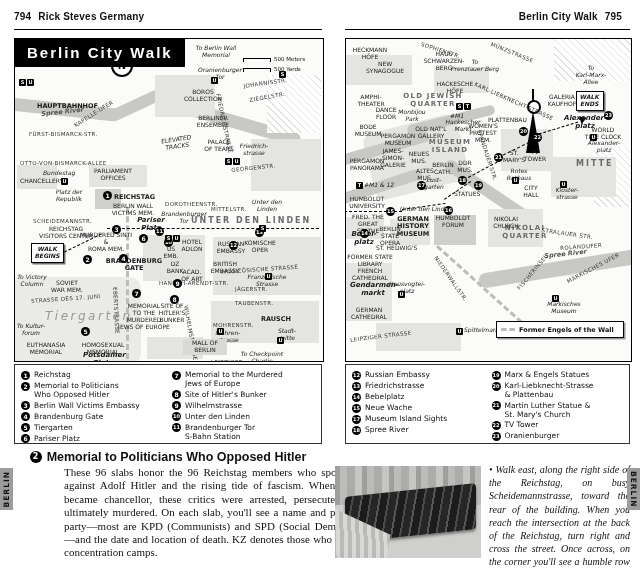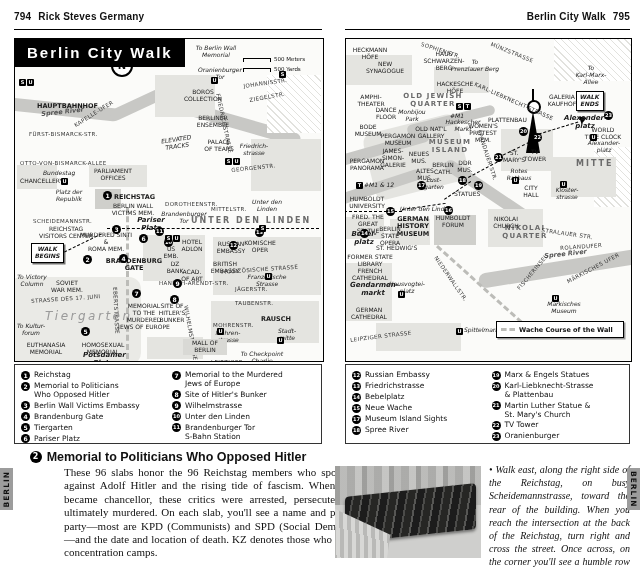--- a/index.html
+++ b/index.html
@@ -125,7 +125,7 @@
 <div class="page">
 
   <div class="hdr hdr-l"><span class="num" style="margin-left:0">794</span><span>Rick Steves Germany</span></div>
-  <div class="hdr hdr-r"><span>Berlin City Walk</span><span class="num" style="margin-right:0">795</span></div>
+  <div class="hdr hdr-r"><span>Berlin City Walk</span><span class="num" style="margin-right:8px">795</span></div>
   <div class="rule rule-l"></div>
   <div class="rule rule-r"></div>
 

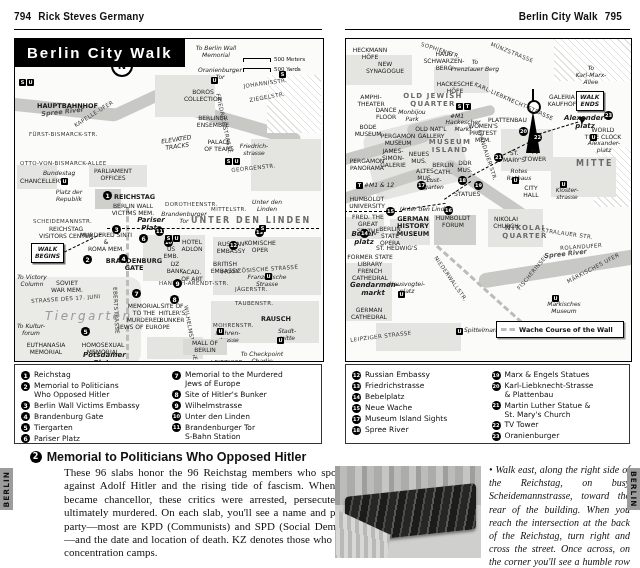--- a/index.html
+++ b/index.html
@@ -326,7 +326,7 @@
 
     <div class="wall-key">
       <span class="wall-key-line"></span>
-      <span>Wache Course of the Wall</span>
+      <span>Former Engels of the Wall</span>
     </div>
   <span class="ml ctr" style="left: 4px; top: 8px; width: 40px;">HECKMANN
 HÖFE</span>

